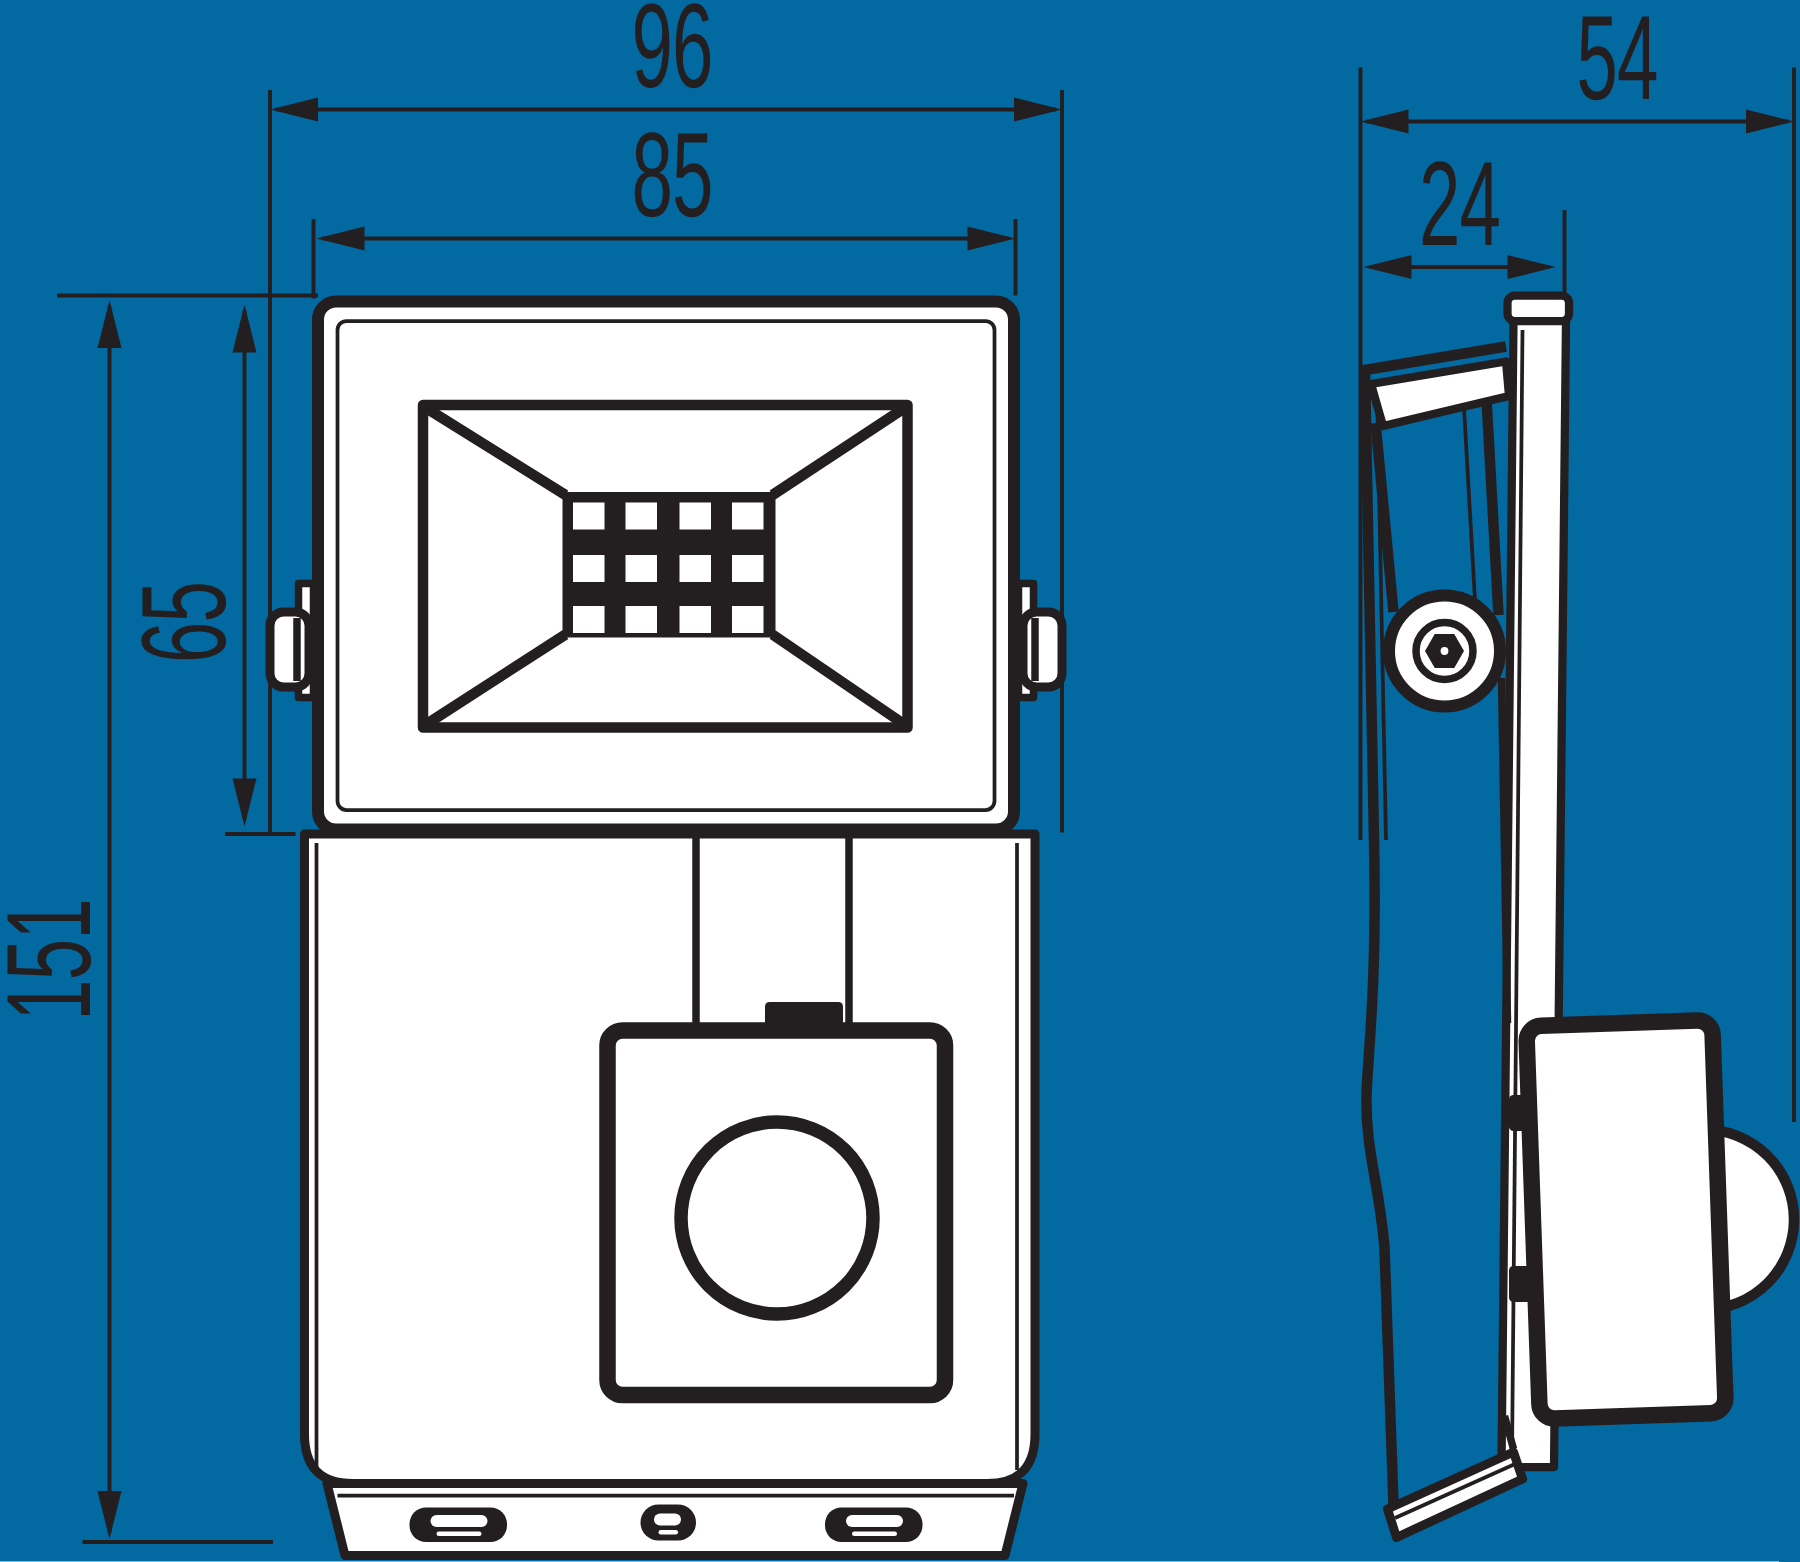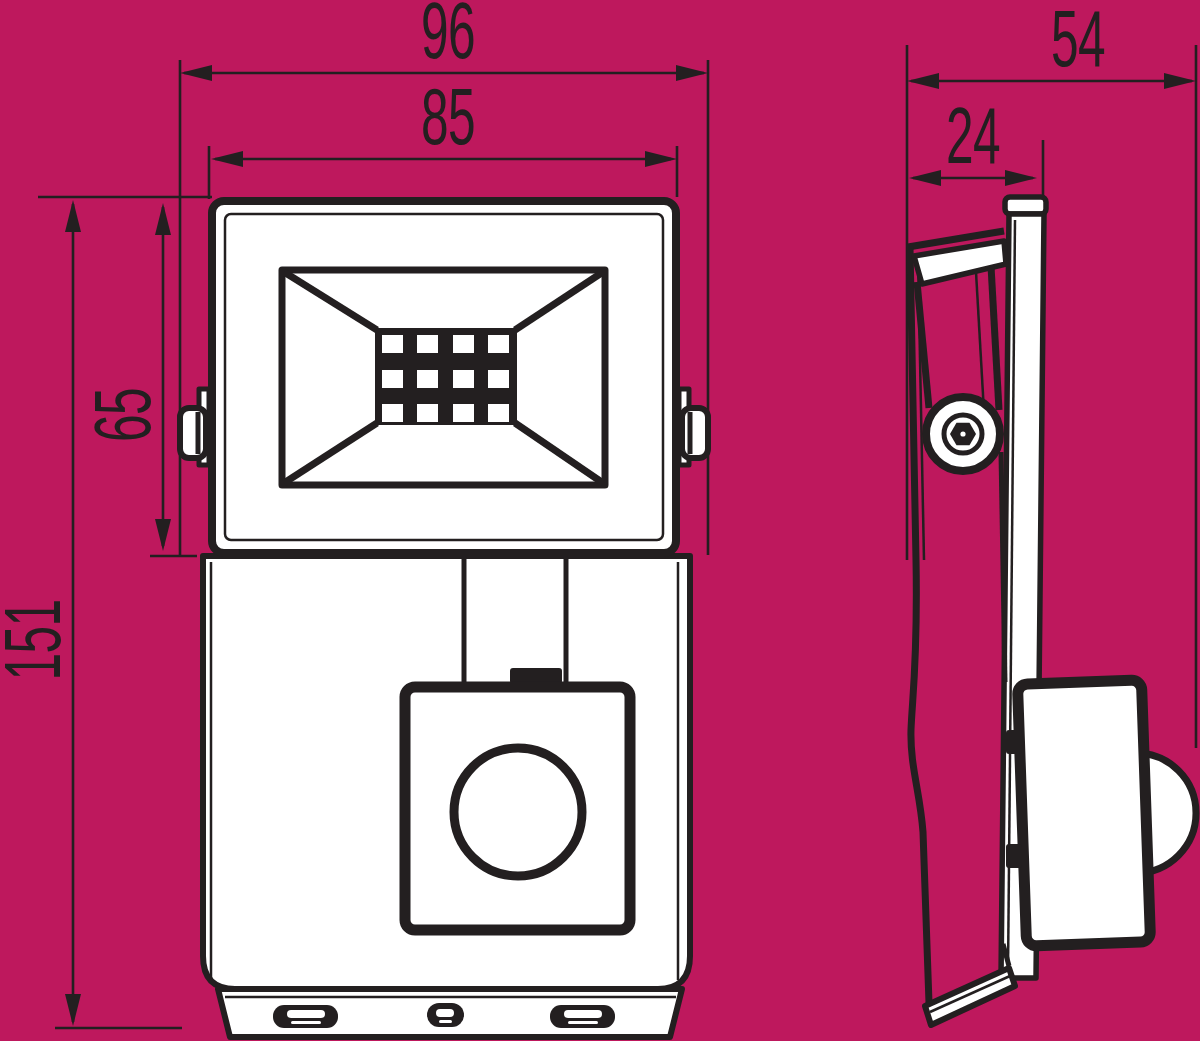--- a/index.html
+++ b/index.html
@@ -3,7 +3,7 @@
 <meta charset="utf-8">
 <style>
   html,body{margin:0;padding:0;background:#ffffff;}
-  .stage{width:1200px;height:1041px;background:#be185d;position:relative;font-family:"Liberation Sans",sans-serif;}
+  .stage{width:1200px;height:1041px;background:#0369a1;position:relative;font-family:"Liberation Sans",sans-serif;}
   svg{display:block;}
   .ln{stroke:#231f20;fill:none;stroke-linejoin:round;}
   .fw{fill:#ffffff;}

